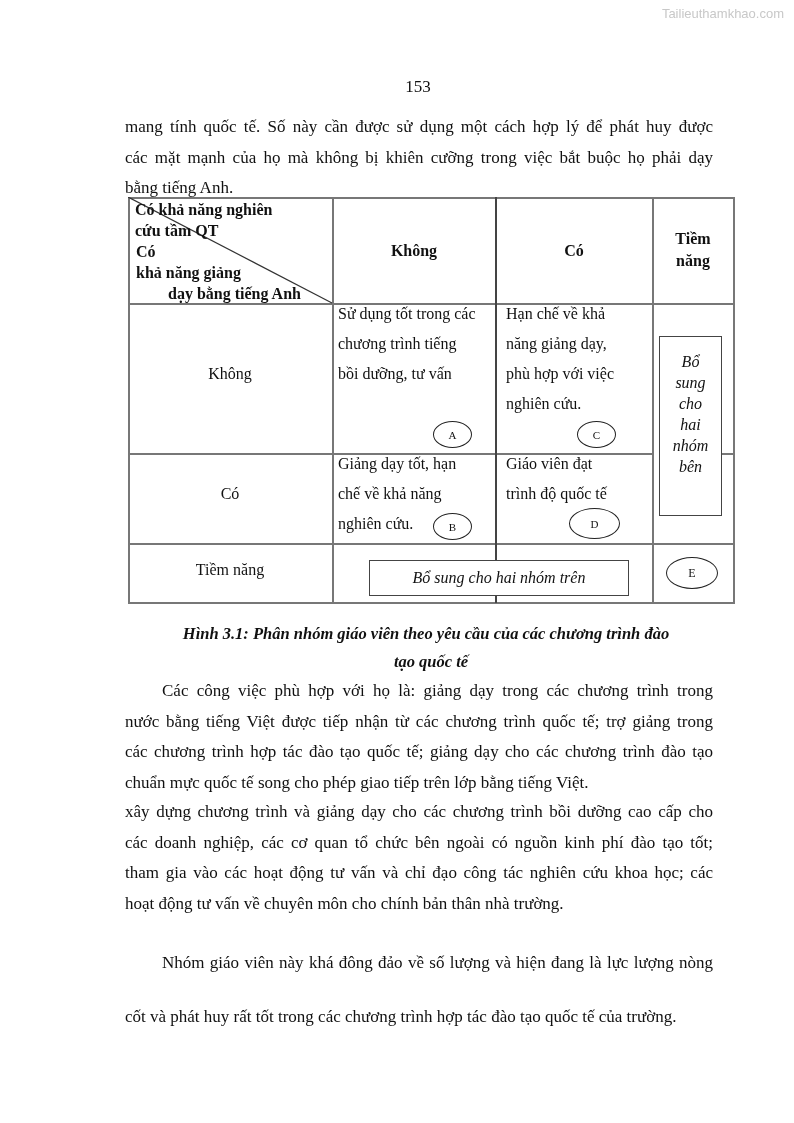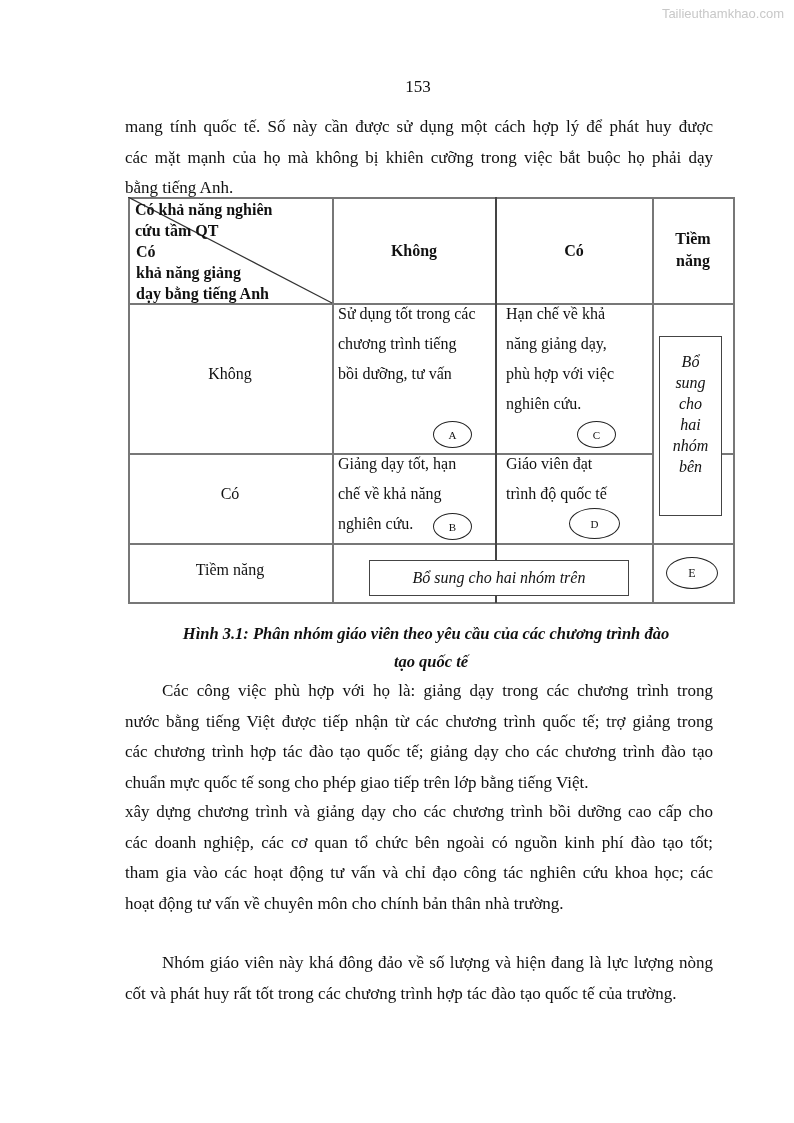--- a/index.html
+++ b/index.html
@@ -61,7 +61,7 @@
   <div class="cell-text bold" style="left:8px;top:44px;line-height:21px;font-size:16px;">
     <span style="display:block;">Có</span>
     <span style="display:block;">khả năng  giảng</span>
-    <span style="display:block;">dạy bằng tiếng Anh</span>
+    <span style="display:block;margin-left:32px;">dạy bằng tiếng Anh</span>
   </div>
 
   <div class="cell-text bold center" style="left:205px;width:162px;top:39px;">Không</div>

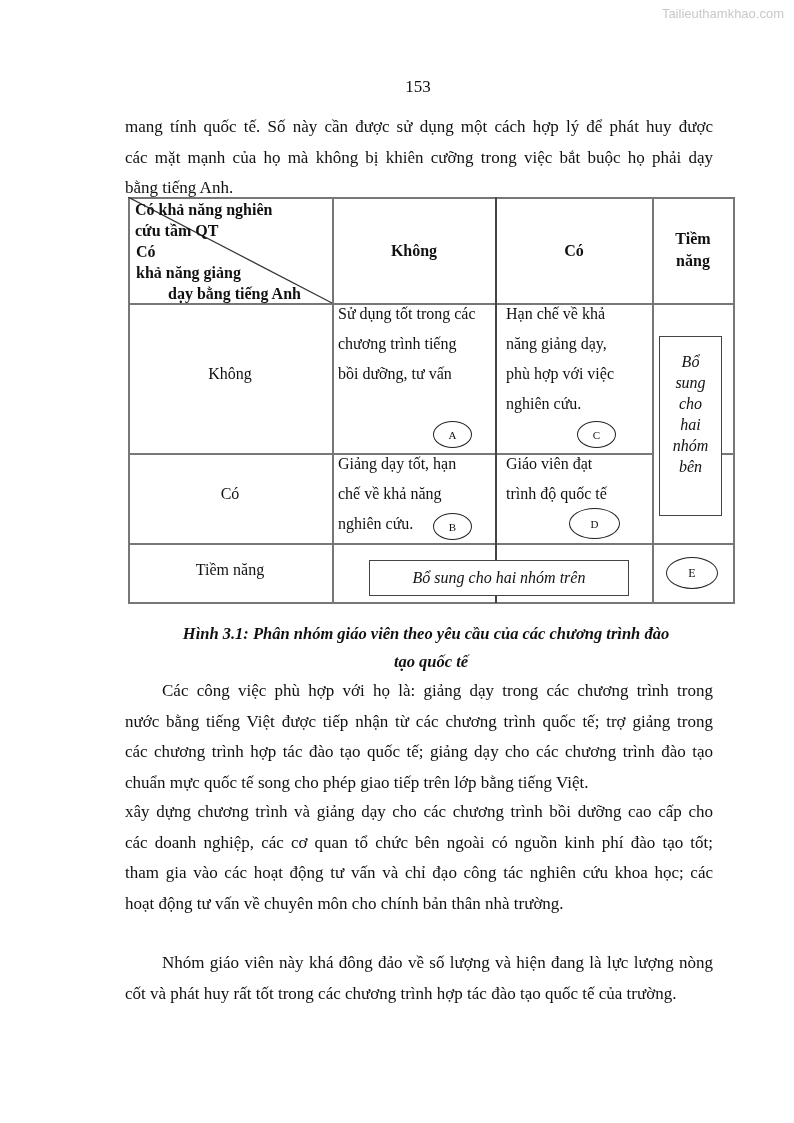--- a/index.html
+++ b/index.html
@@ -137,7 +137,7 @@
 
 <div class="para" style="top:948px;">
   <span style="display:block;text-align-last:justify;padding-left:37px;">Nhóm giáo viên này khá đông đảo về số lượng và hiện đang là lực lượng nòng</span>
-  <span style="display:block;">cốt và phát huy rất tốt trong các chương trình hợp tác đào tạo quốc tế của trường.</span>
+  <span style="display:block;margin-top:23px;">cốt và phát huy rất tốt trong các chương trình hợp tác đào tạo quốc tế của trường.</span>
 </div>
 
 </body></html>

